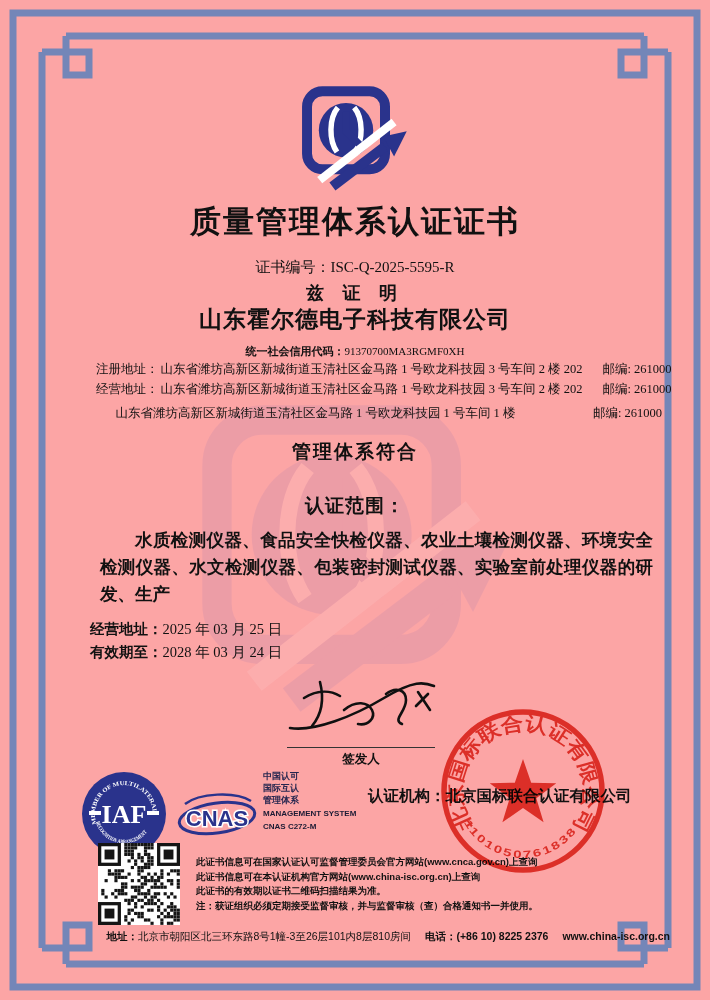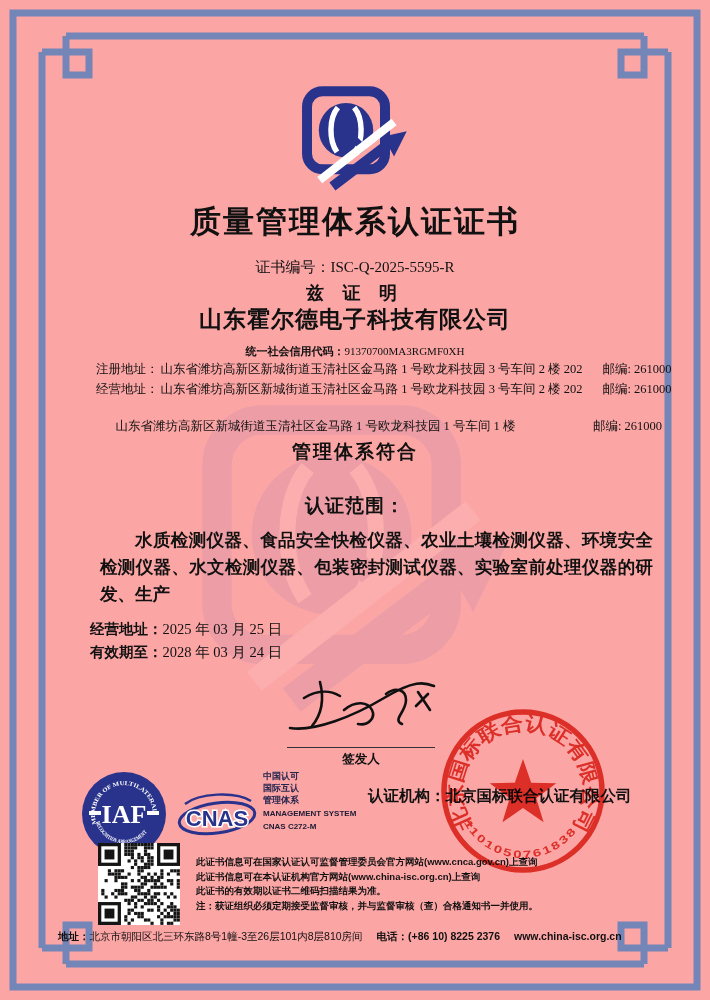--- a/index.html
+++ b/index.html
@@ -32,7 +32,7 @@
   .addr-row{left:58px;right:48px;display:flex;font-size:12.5px;white-space:nowrap;align-items:baseline;}
   .addr-row .lbl{font-weight:normal;margin-right:2px;margin-left:38px;}
   .addr-row .txt{margin-right:auto;}
-  .addr-row.centered .txt{margin:17px auto;}
+  .addr-row.centered .txt{margin:4px auto;}
   .addr-row .zip{margin-left:20px;}
   .conform{top:439px;font-size:19px;font-weight:bold;letter-spacing:2px;}
   .standard{top:464px;font-size:21px;}

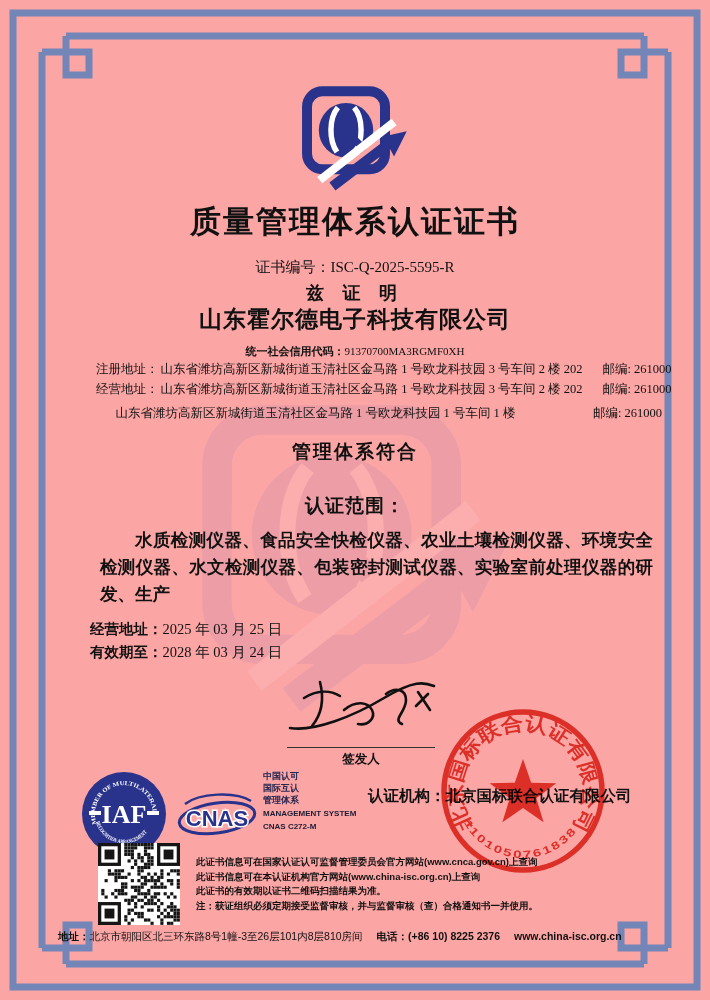--- a/index.html
+++ b/index.html
@@ -58,7 +58,7 @@
   .notes{left:196px;top:855px;width:430px;font-size:9.5px;line-height:14.5px;font-weight:bold;
          font-family:"Liberation Sans","DejaVu Sans",sans-serif;white-space:nowrap;z-index:1;}
   .footer{left:58px;top:930px;right:40px;font-size:10.5px;white-space:nowrap;
-          font-family:"Liberation Sans","DejaVu Sans",sans-serif;display:flex;align-items:baseline;}
+          font-family:"Liberation Sans","DejaVu Sans",sans-serif;display:flex;align-items:baseline;justify-content:flex-end;}
   .footer .b{font-weight:bold;}
   .footer .gap{width:14px;display:inline-block;}
   .seal text{font-family:"Liberation Sans","DejaVu Sans",sans-serif;}

